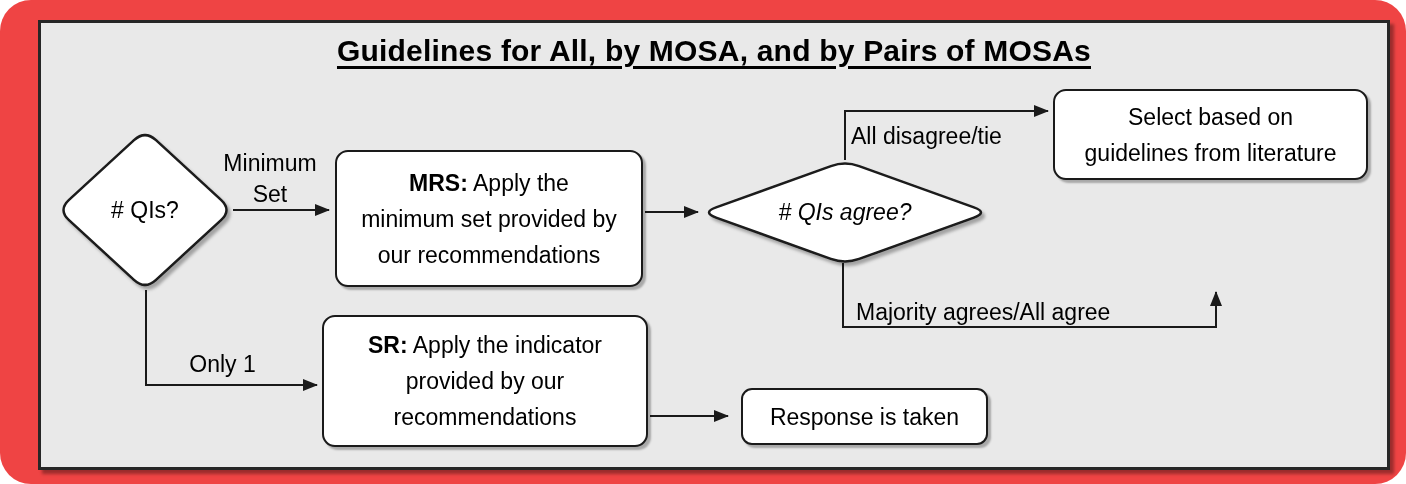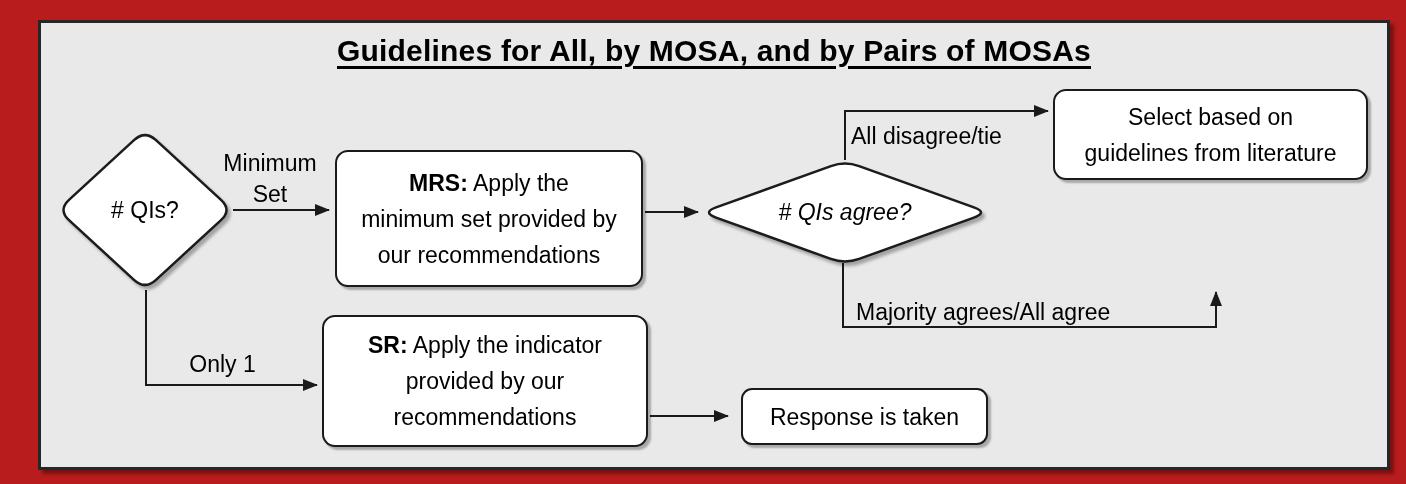--- a/index.html
+++ b/index.html
@@ -4,8 +4,8 @@
 <style>
   html,body{margin:0;padding:0;background:#ffffff;}
   .canvas{
-    position:relative;width:1406px;height:484px;background:#b91c1c;
-    font-family:"Liberation Sans",sans-serif;color:#000000;overflow:hidden;
+    position:relative;width:1406px;height:484px;background:#ef4444;
+    font-family:"Liberation Sans",sans-serif;color:#000000;overflow:hidden;border-radius:31px;
   }
   .frame{
     position:absolute;left:38px;top:20px;width:1352px;height:450px;

